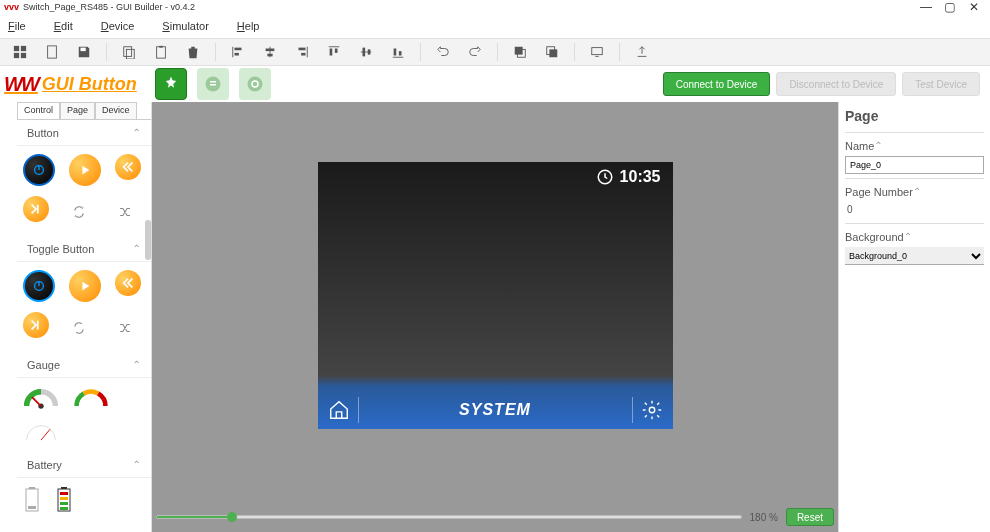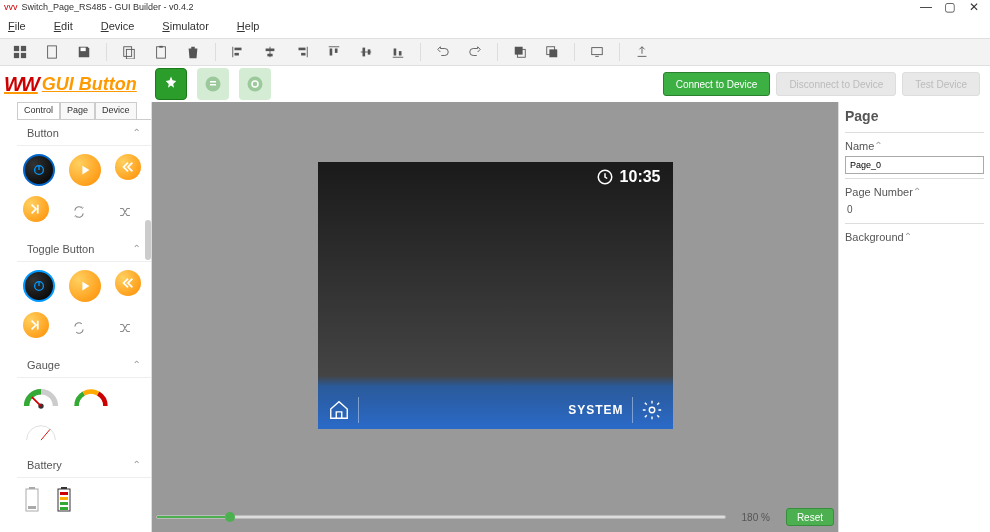--- a/index.html
+++ b/index.html
@@ -5,7 +5,7 @@
 * { margin:0; padding:0; box-sizing:border-box; font-family:Arial,sans-serif; }
 body { width:990px; height:532px; background:#fff; overflow:hidden; font-size:12px; color:#333; }
 .titlebar { height:14px; display:flex; align-items:center; padding:0 4px; font-size:9px; }
-.titlebar .logo { color:#c00; font-weight:normal; margin-right:4px; }
+.titlebar .logo { color:#c00; font-weight:bold; margin-right:4px; }
 .titlebar .title { flex:1; }
 .titlebar .winbtn { width:24px; text-align:center; font-size:12px; cursor:pointer; }
 .menubar { height:24px; display:flex; align-items:center; padding:0 8px; gap:28px; font-size:11px; }

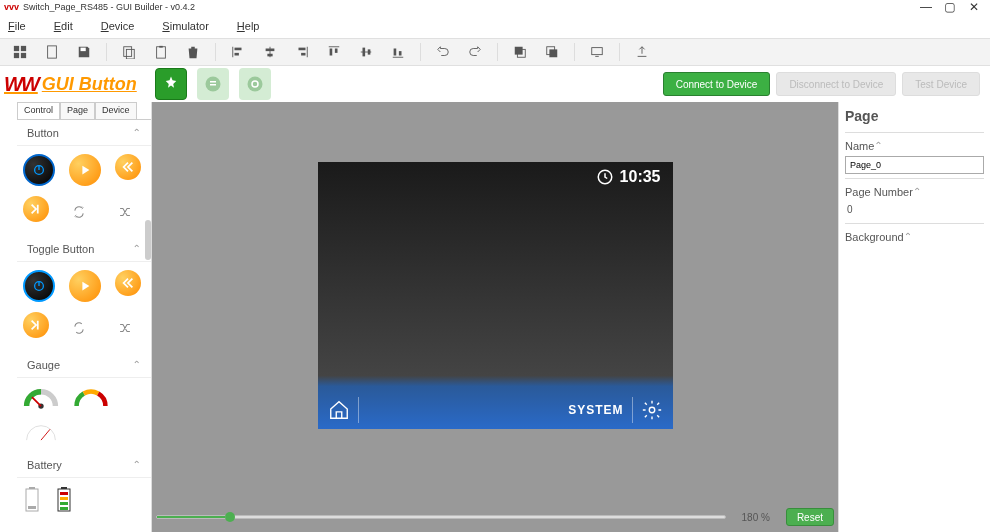--- a/index.html
+++ b/index.html
@@ -405,6 +405,7 @@
         <span>Background</span>
         <span class="chev">⌃</span>
       </div>
+    <select class="rp-select"><option>Background_0</option></select>
   </div>
 </div>
 

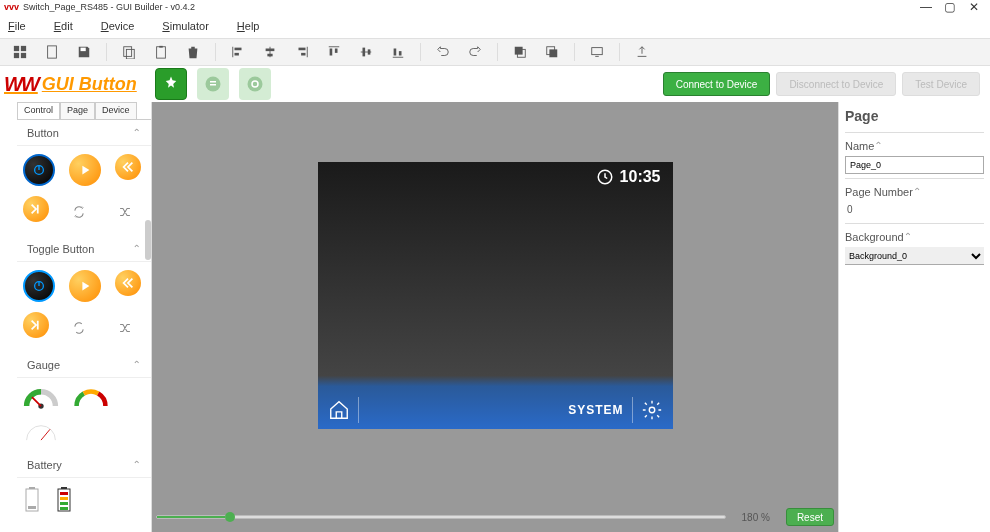--- a/index.html
+++ b/index.html
@@ -45,7 +45,7 @@
 .device { width:355px; height:267px; background:linear-gradient(#1a1a1a,#444 80%,#2a5a9a 84%,#2a6ac8 100%); position:relative; }
 .device-time { position:absolute; top:6px; right:12px; color:#fff; font-size:16px; font-weight:bold; display:flex; align-items:center; gap:6px; }
 .device-bottom { position:absolute; bottom:0; left:0; right:0; height:38px; display:flex; align-items:center; justify-content:space-between; padding:0 10px; }
-.device-bottom .mid { flex:1; text-align:right; color:#fff; font-weight:bold; font-size:12px; letter-spacing:1px; }
+.device-bottom .mid { flex:1; text-align:center; color:#fff; font-weight:bold; font-size:16px; letter-spacing:1px;font-style:italic; }
 .device-bottom svg { width:22px; height:22px; stroke:#fff; fill:none; stroke-width:1.5; }
 .device-bottom .vsep { width:1px; height:26px; background:rgba(255,255,255,0.4); margin:0 8px; }
 .zoombar { position:absolute; bottom:4px; left:4px; right:4px; height:22px; display:flex; align-items:center; gap:16px; }

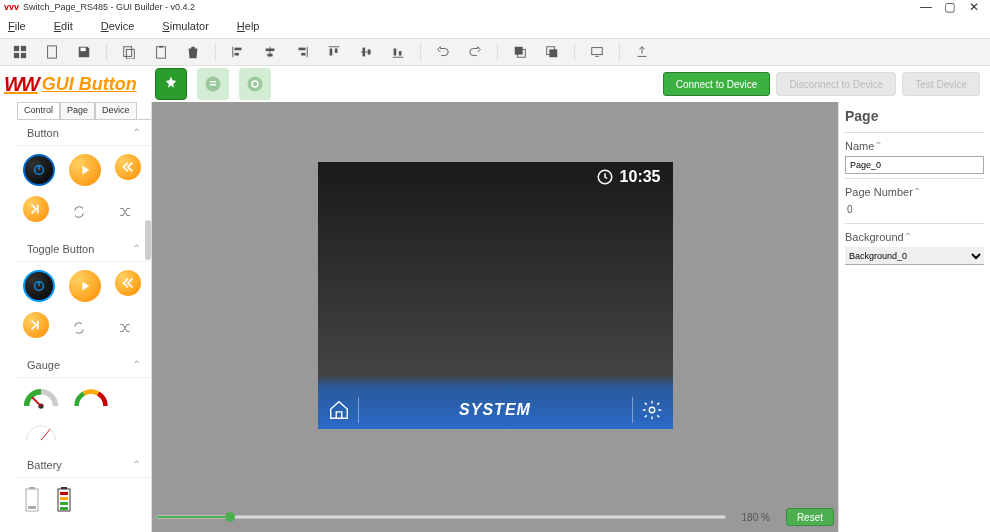--- a/index.html
+++ b/index.html
@@ -48,7 +48,7 @@
 .device-bottom .mid { flex:1; text-align:center; color:#fff; font-weight:bold; font-size:16px; letter-spacing:1px;font-style:italic; }
 .device-bottom svg { width:22px; height:22px; stroke:#fff; fill:none; stroke-width:1.5; }
 .device-bottom .vsep { width:1px; height:26px; background:rgba(255,255,255,0.4); margin:0 8px; }
-.zoombar { position:absolute; bottom:4px; left:4px; right:4px; height:22px; display:flex; align-items:center; gap:16px; }
+.zoombar { position:absolute; bottom:4px; left:4px; right:4px; height:22px; display:flex; align-items:center; gap:8px; }
 .slider-track { flex:1; height:4px; background:#ddd; border:1px solid #bbb; border-radius:2px; position:relative; }
 .slider-fill { position:absolute; left:0; top:0; bottom:0; width:12%; background:#4caf50; }
 .slider-thumb { position:absolute; left:12%; top:-4px; width:10px; height:10px; background:#4caf50; border-radius:50%; }

